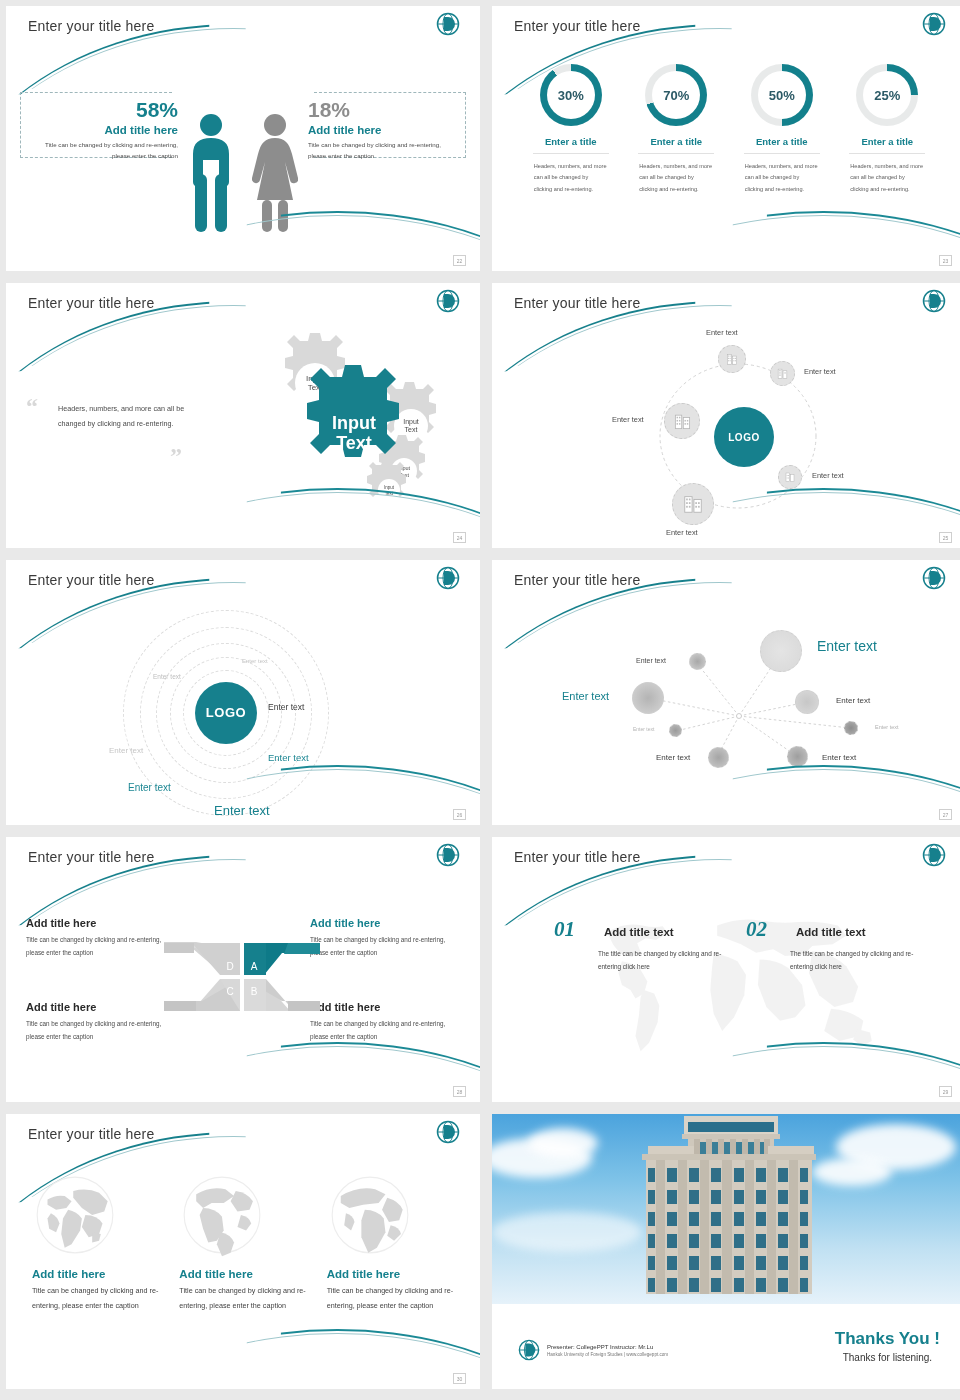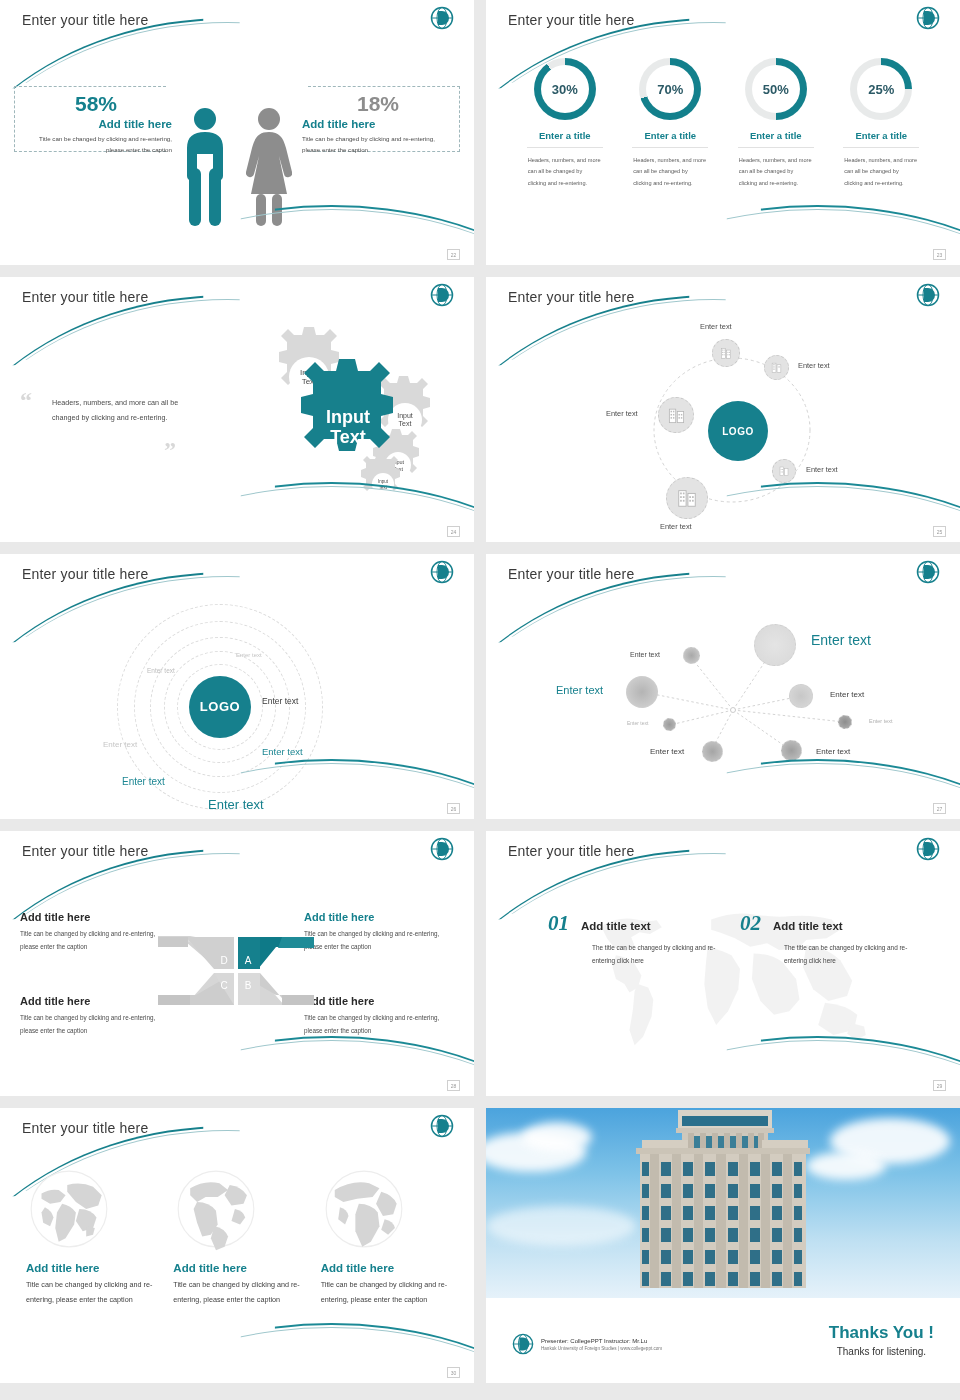--- a/index.html
+++ b/index.html
@@ -15,7 +15,7 @@
     grid-template-columns:474px 474px;
     grid-template-rows:265px 265px 265px 265px 275px;
     gap:12px 12px;
-    padding:0;
+    padding:6px;
   }
   .slide{
     position:relative;

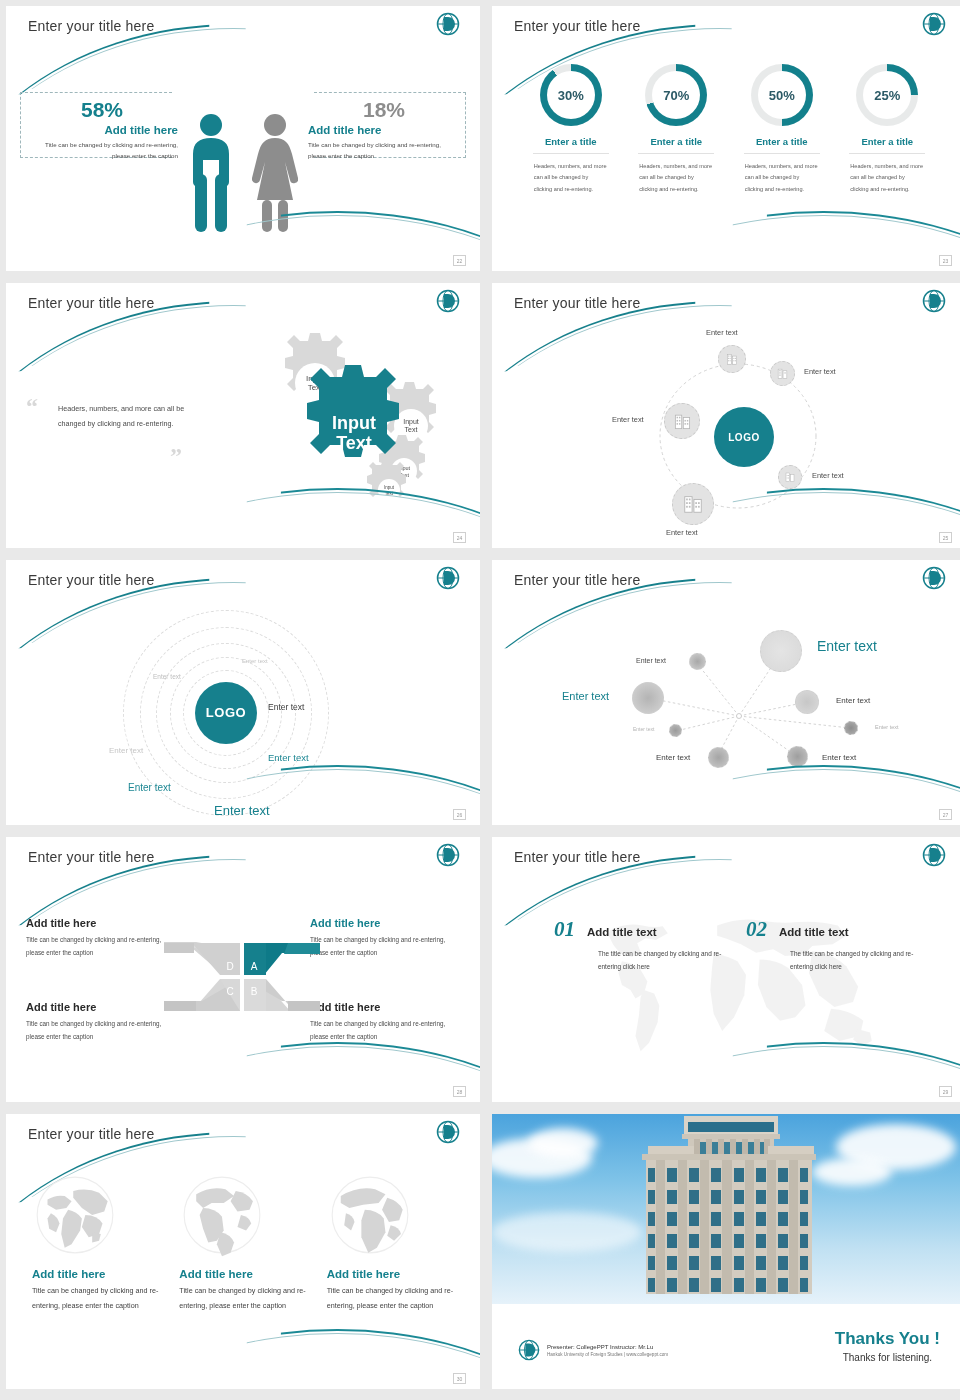--- a/index.html
+++ b/index.html
@@ -82,7 +82,7 @@
   .s1-col{ position:absolute; top:46px; width:152px; }
   .s1-left{ left:20px; text-align:right; }
   .s1-right{ right:20px; text-align:left; }
-  .s1-pct{ font-size:21px; font-weight:bold; line-height:1.1;text-align:center; }
+  .s1-pct{ font-size:21px; font-weight:bold; line-height:1.1; }
   .s1-t{ font-size:11.5px; font-weight:bold; color:#15808d; margin-top:3px; }
   .s1-d{ font-size:6.2px; color:#4b4b4b; line-height:1.75; margin-top:4px; }
   .s1-brk{

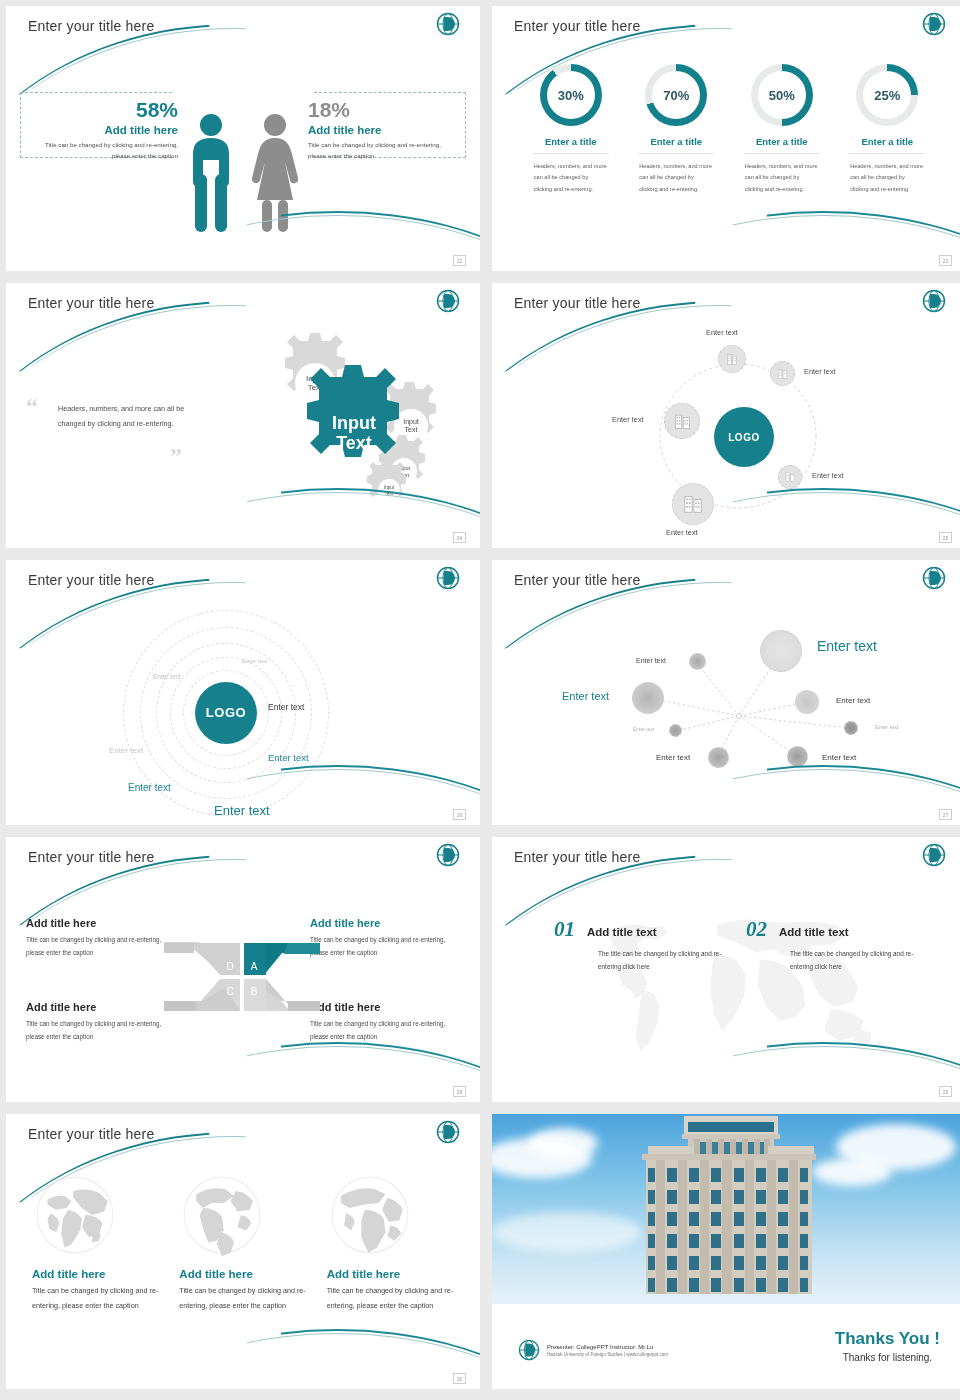--- a/index.html
+++ b/index.html
@@ -154,7 +154,7 @@
   .s8-map{ position:absolute; left:50%; top:56%; transform:translate(-50%,-50%); width:340px; opacity:.5; }
   .s8-block{ position:absolute; top:80px; }
   .s8-num{ font-size:21px; font-weight:bold; font-style:italic; color:#15808d; font-family:"Liberation Serif", serif; }
-  .s8-h{ font-size:11.5px; font-weight:bold; color:#2a2a2a; }
+  .s8-h{ font-size:11.5px; font-weight:bold; color:#2a2a2a;margin-left:17px; }
   .s8-p{ font-size:6.4px; color:#444; line-height:2.05; margin-top:5px; }
 
   

